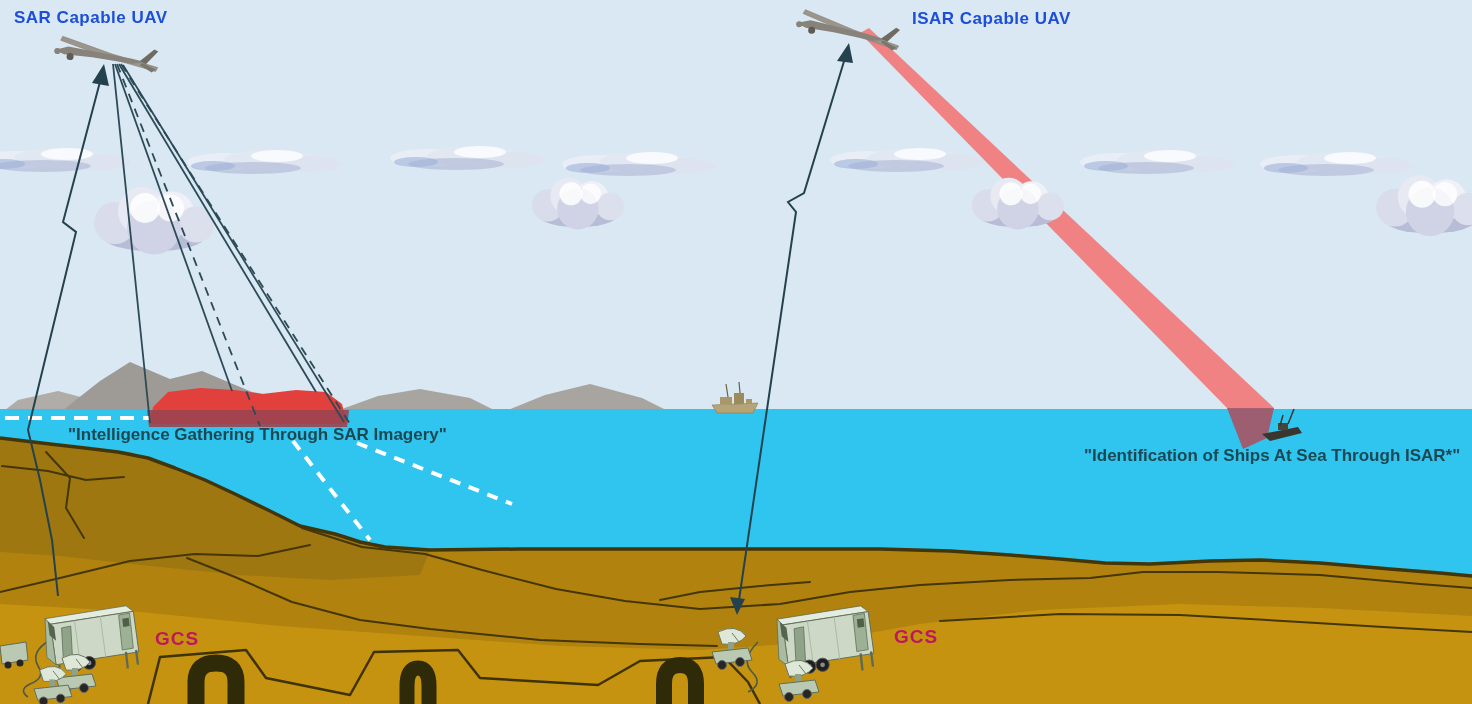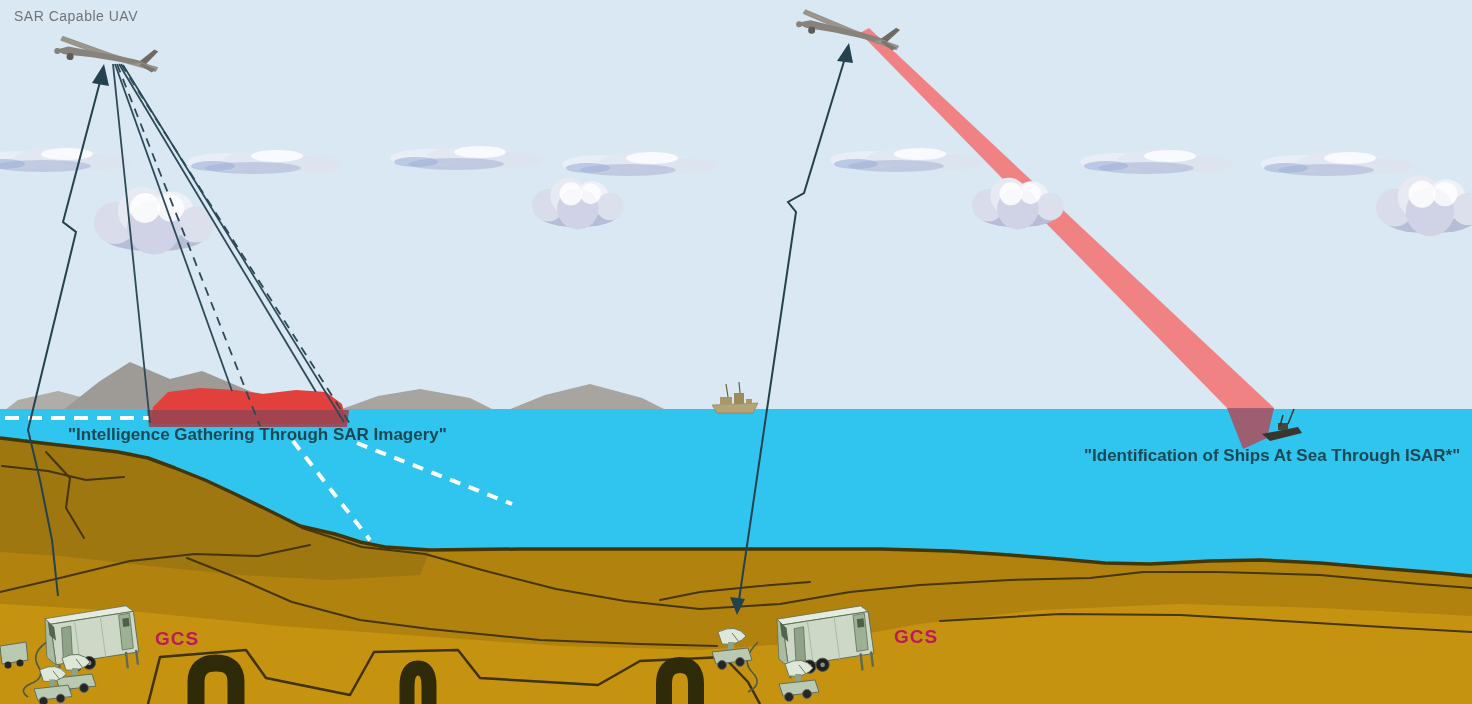--- a/index.html
+++ b/index.html
@@ -9,7 +9,7 @@
   }
   #scene{position:absolute;left:0;top:0;width:100%;height:100%;}
   .lbl{position:absolute;white-space:nowrap;pointer-events:none;}
-  .uav-label{font-size:14px;font-weight:400;color:#737373;letter-spacing:.5px;}
+  .uav-label{font-size:17px;font-weight:700;color:#1d4ed8;letter-spacing:.5px;}
   .caption{font-size:17px;font-weight:700;color:#1c4854;}
   .gcs-label{font-size:19px;font-weight:700;color:#be185d;letter-spacing:1px;}
 </style>

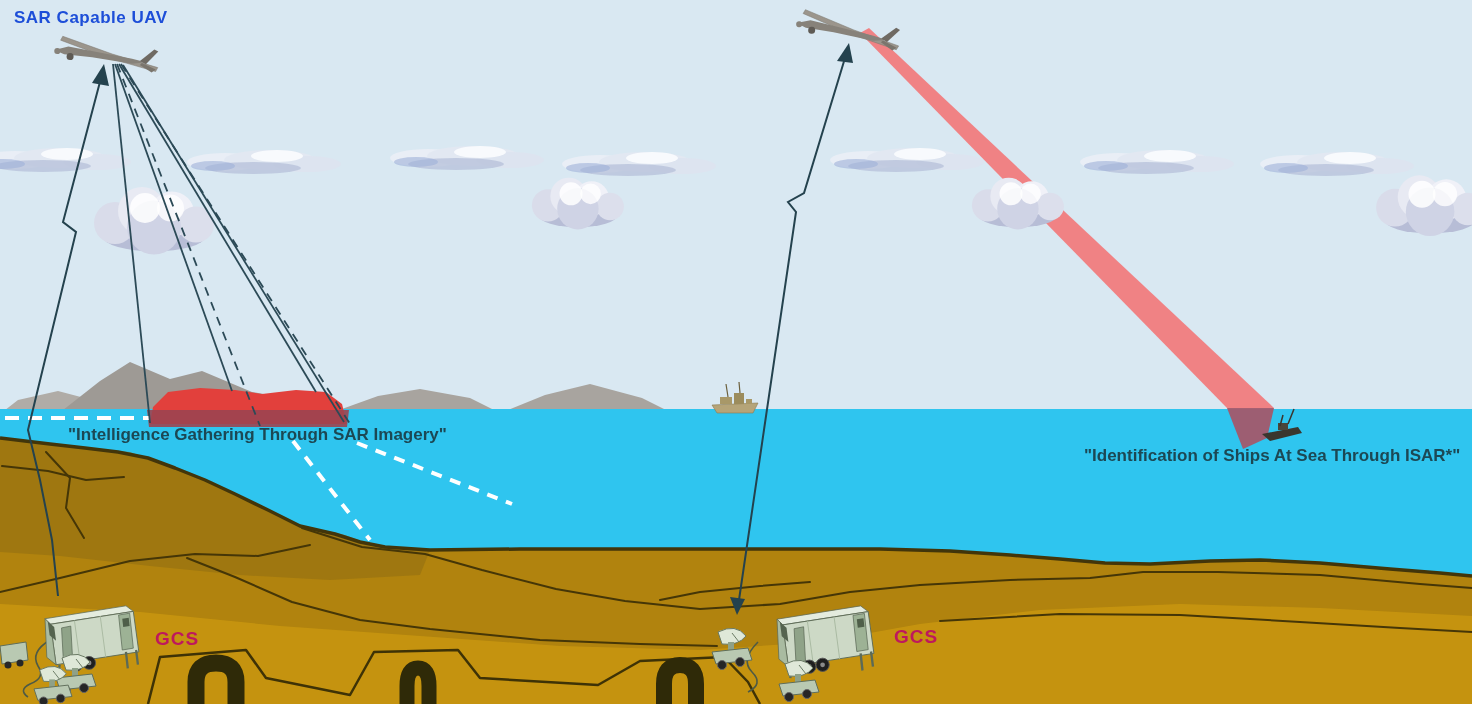--- a/index.html
+++ b/index.html
@@ -219,6 +219,7 @@
 </svg>
 
 <div class="lbl uav-label" style="left:14px;top:8px;">SAR Capable UAV</div>
+<div class="lbl uav-label" style="left:912px;top:9px;">ISAR Capable UAV</div>
 <div class="lbl caption" style="left:68px;top:425px;">"Intelligence Gathering Through SAR Imagery"</div>
 <div class="lbl caption" style="left:1084px;top:446px;">"Identification of Ships At Sea Through ISAR*"</div>
 <div class="lbl gcs-label" style="left:155px;top:628px;">GCS</div>

